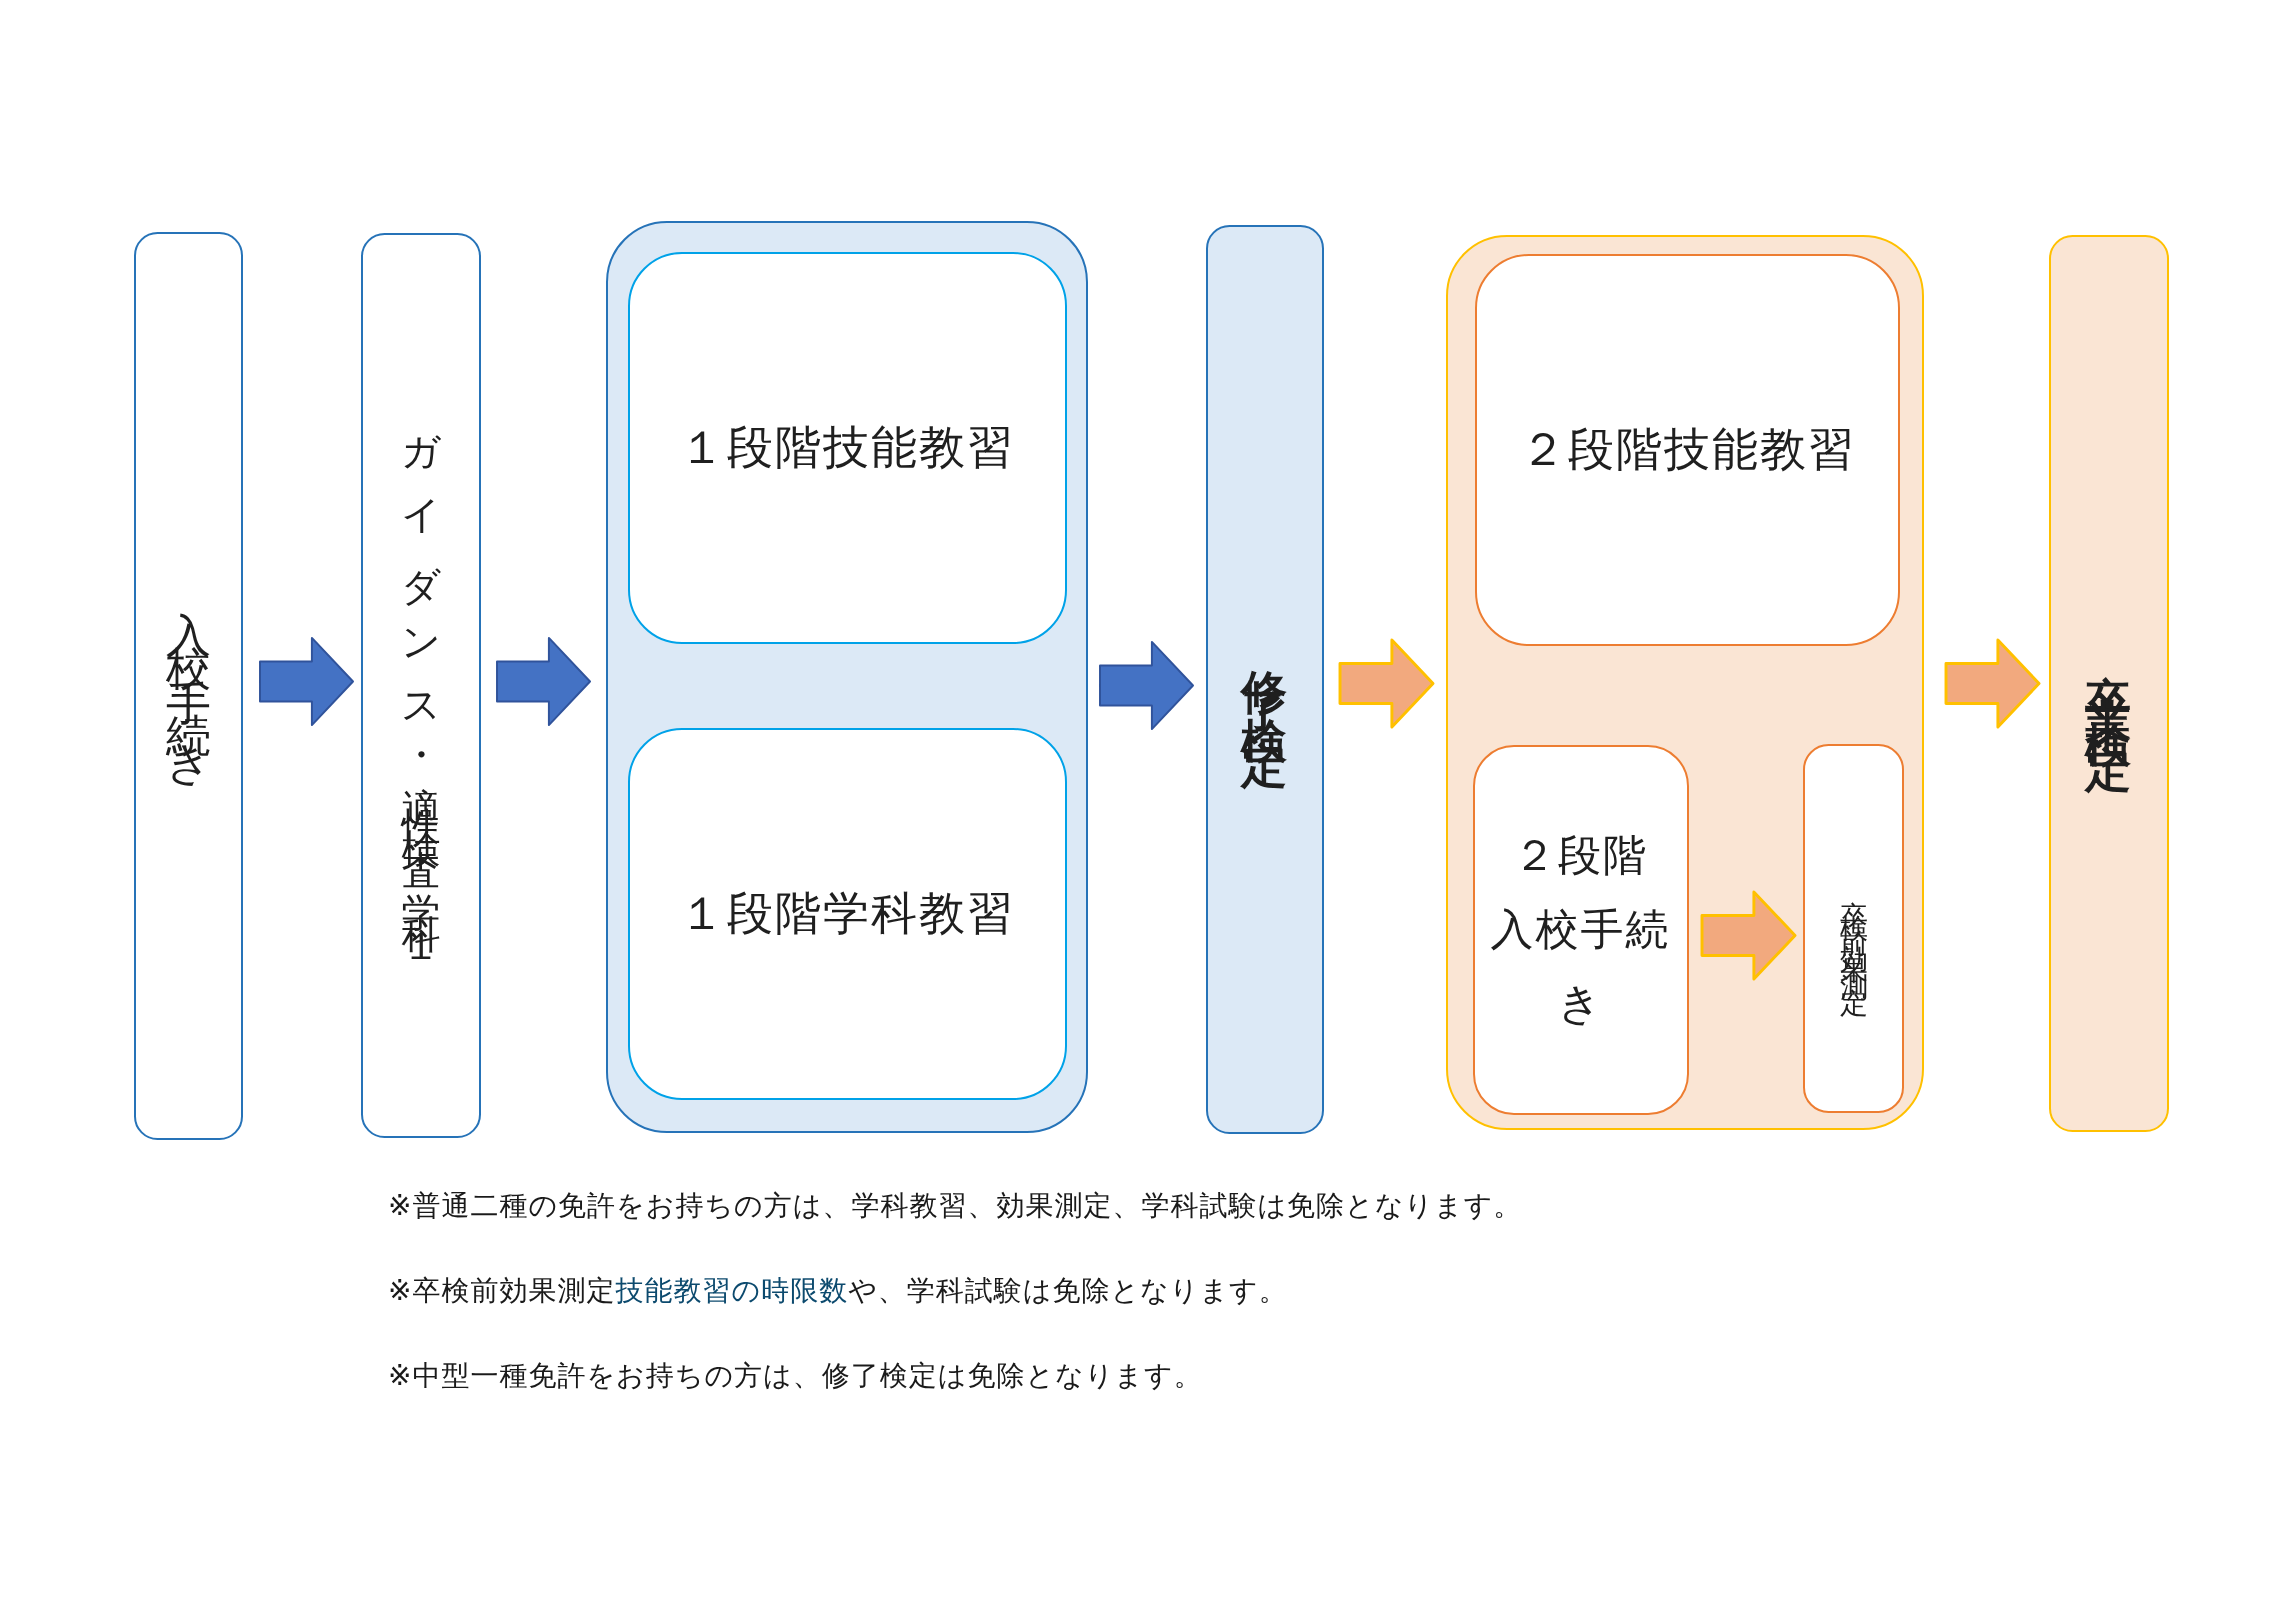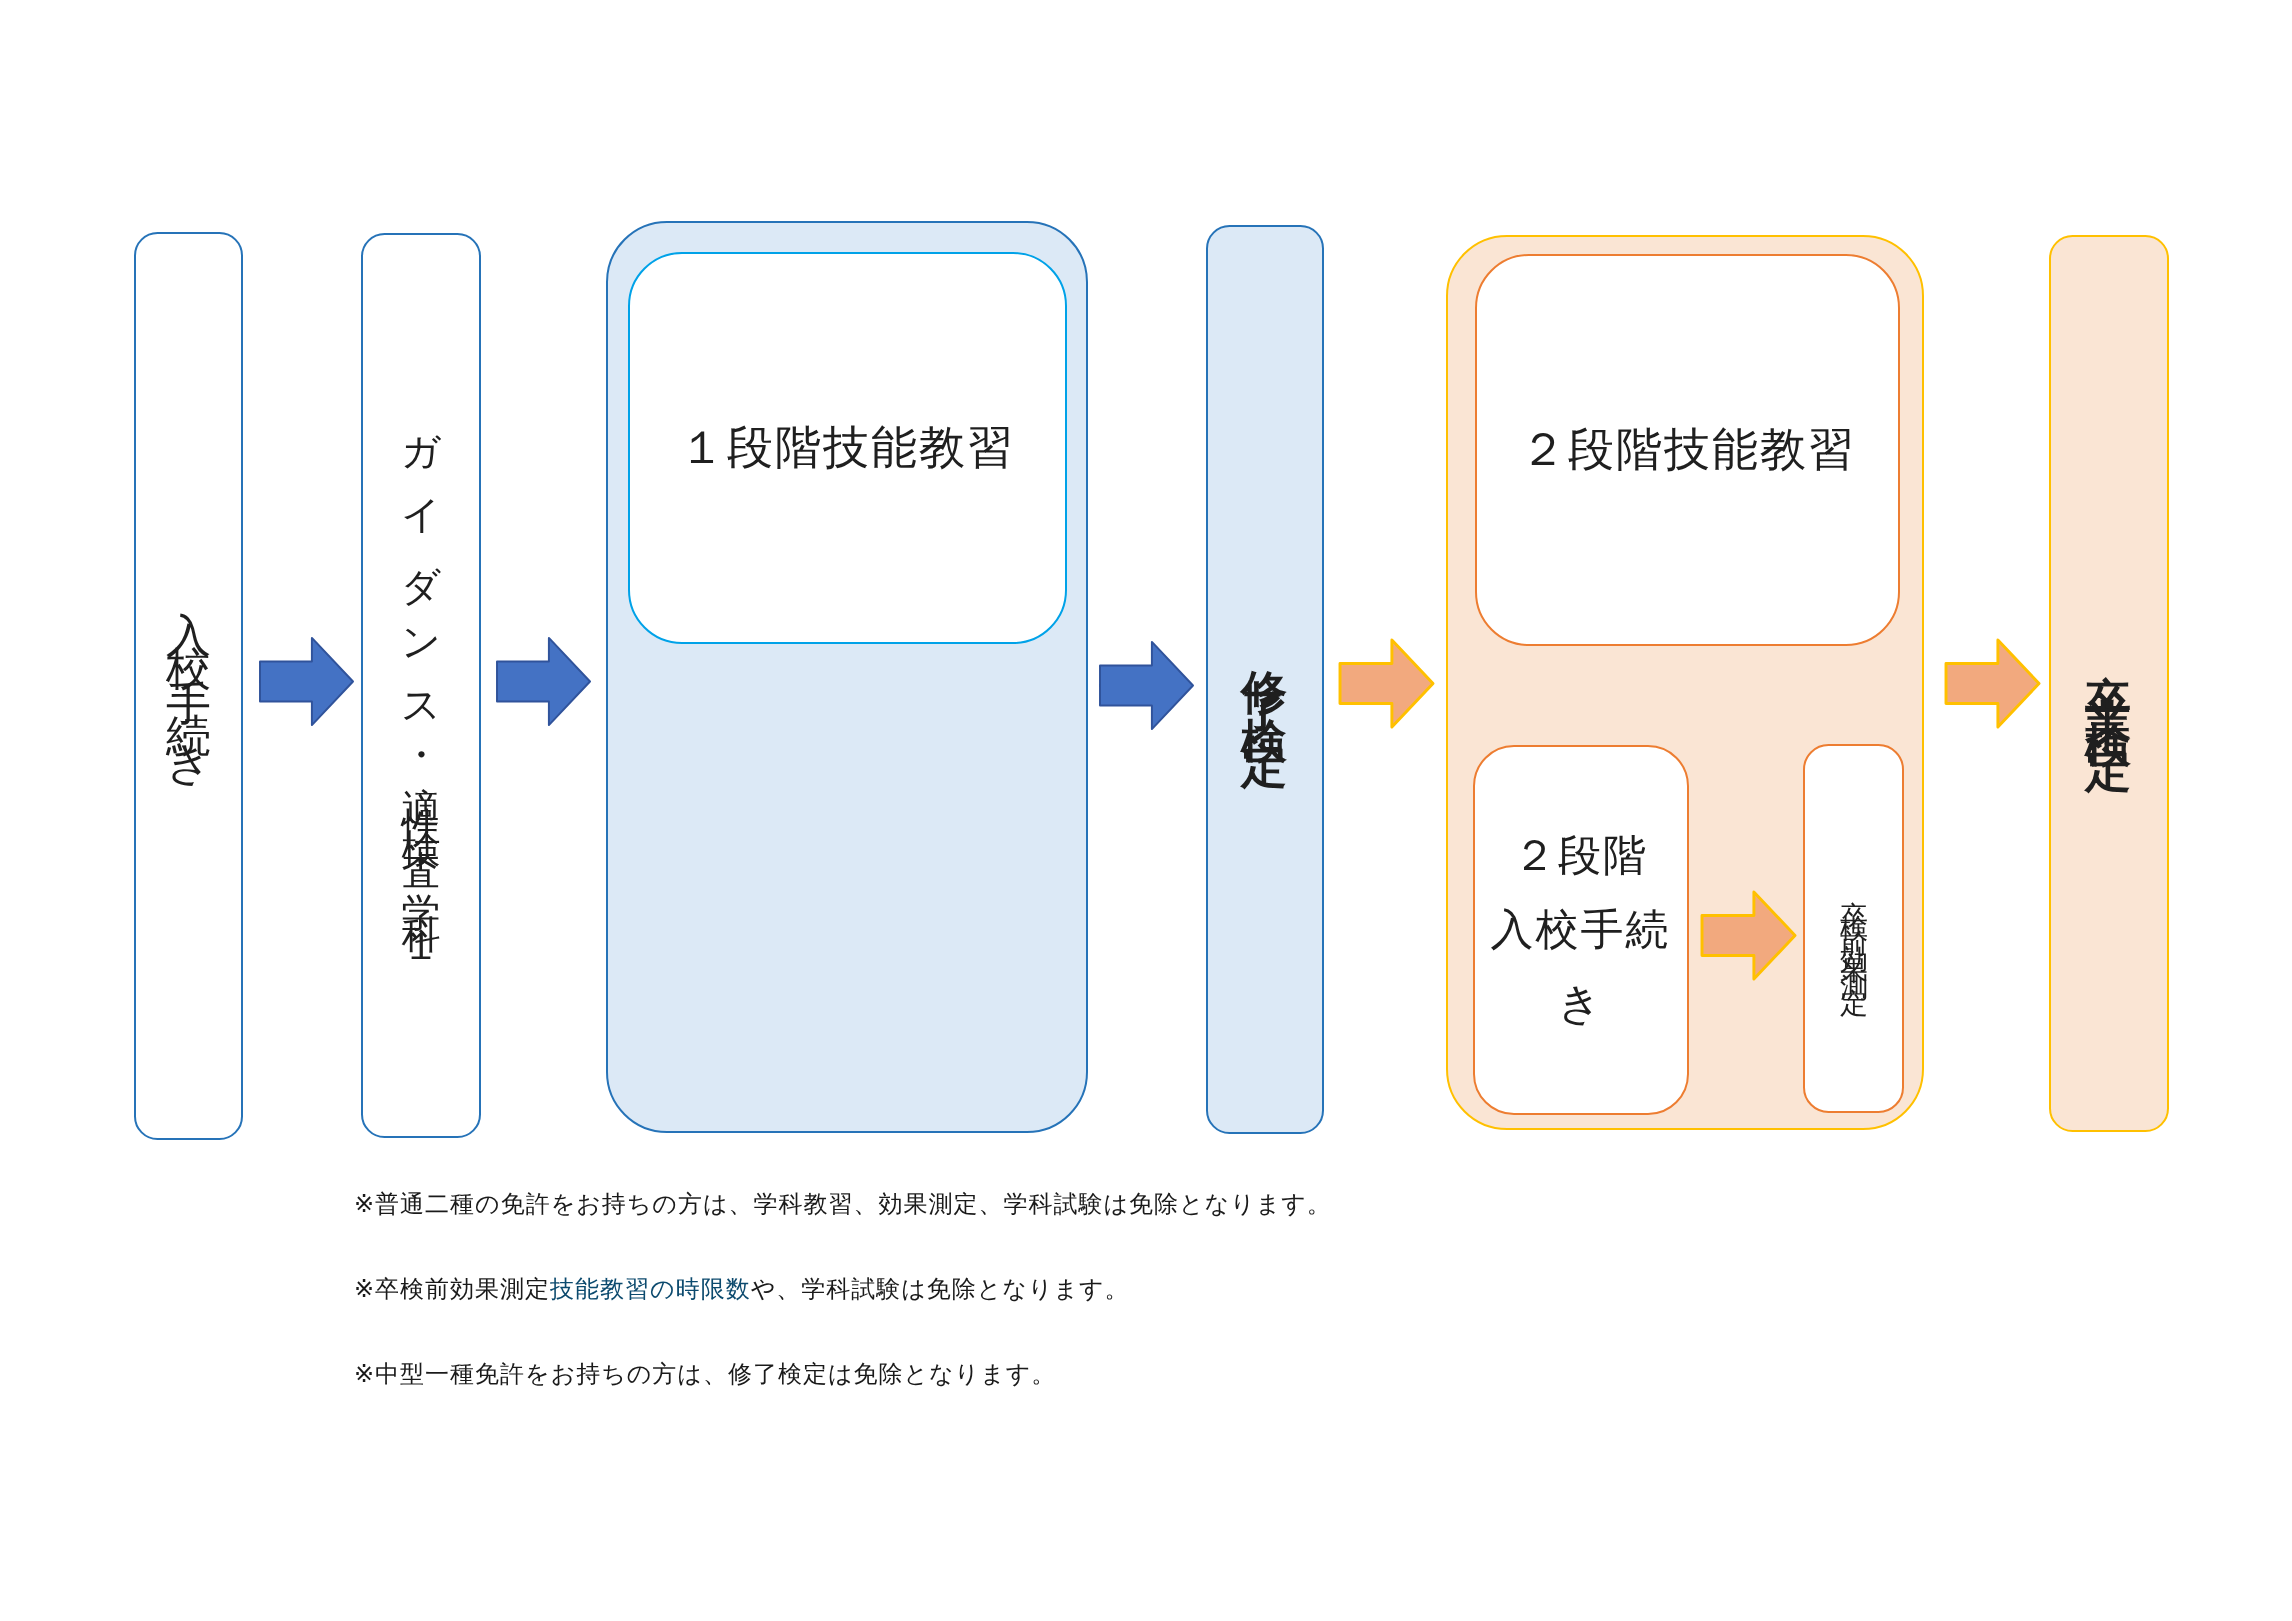--- a/index.html
+++ b/index.html
@@ -92,6 +92,9 @@
     <div class="innerbox cyan" id="stage1-skill-box">
       <span class="biglabel">１段階技能教習</span>
     </div>
+    <div class="innerbox cyan" id="stage1-gakka-box">
+      <span class="biglabel">１段階学科教習</span>
+    </div>
   </div>
 
   <div class="arrow" id="flow-arrow-3">

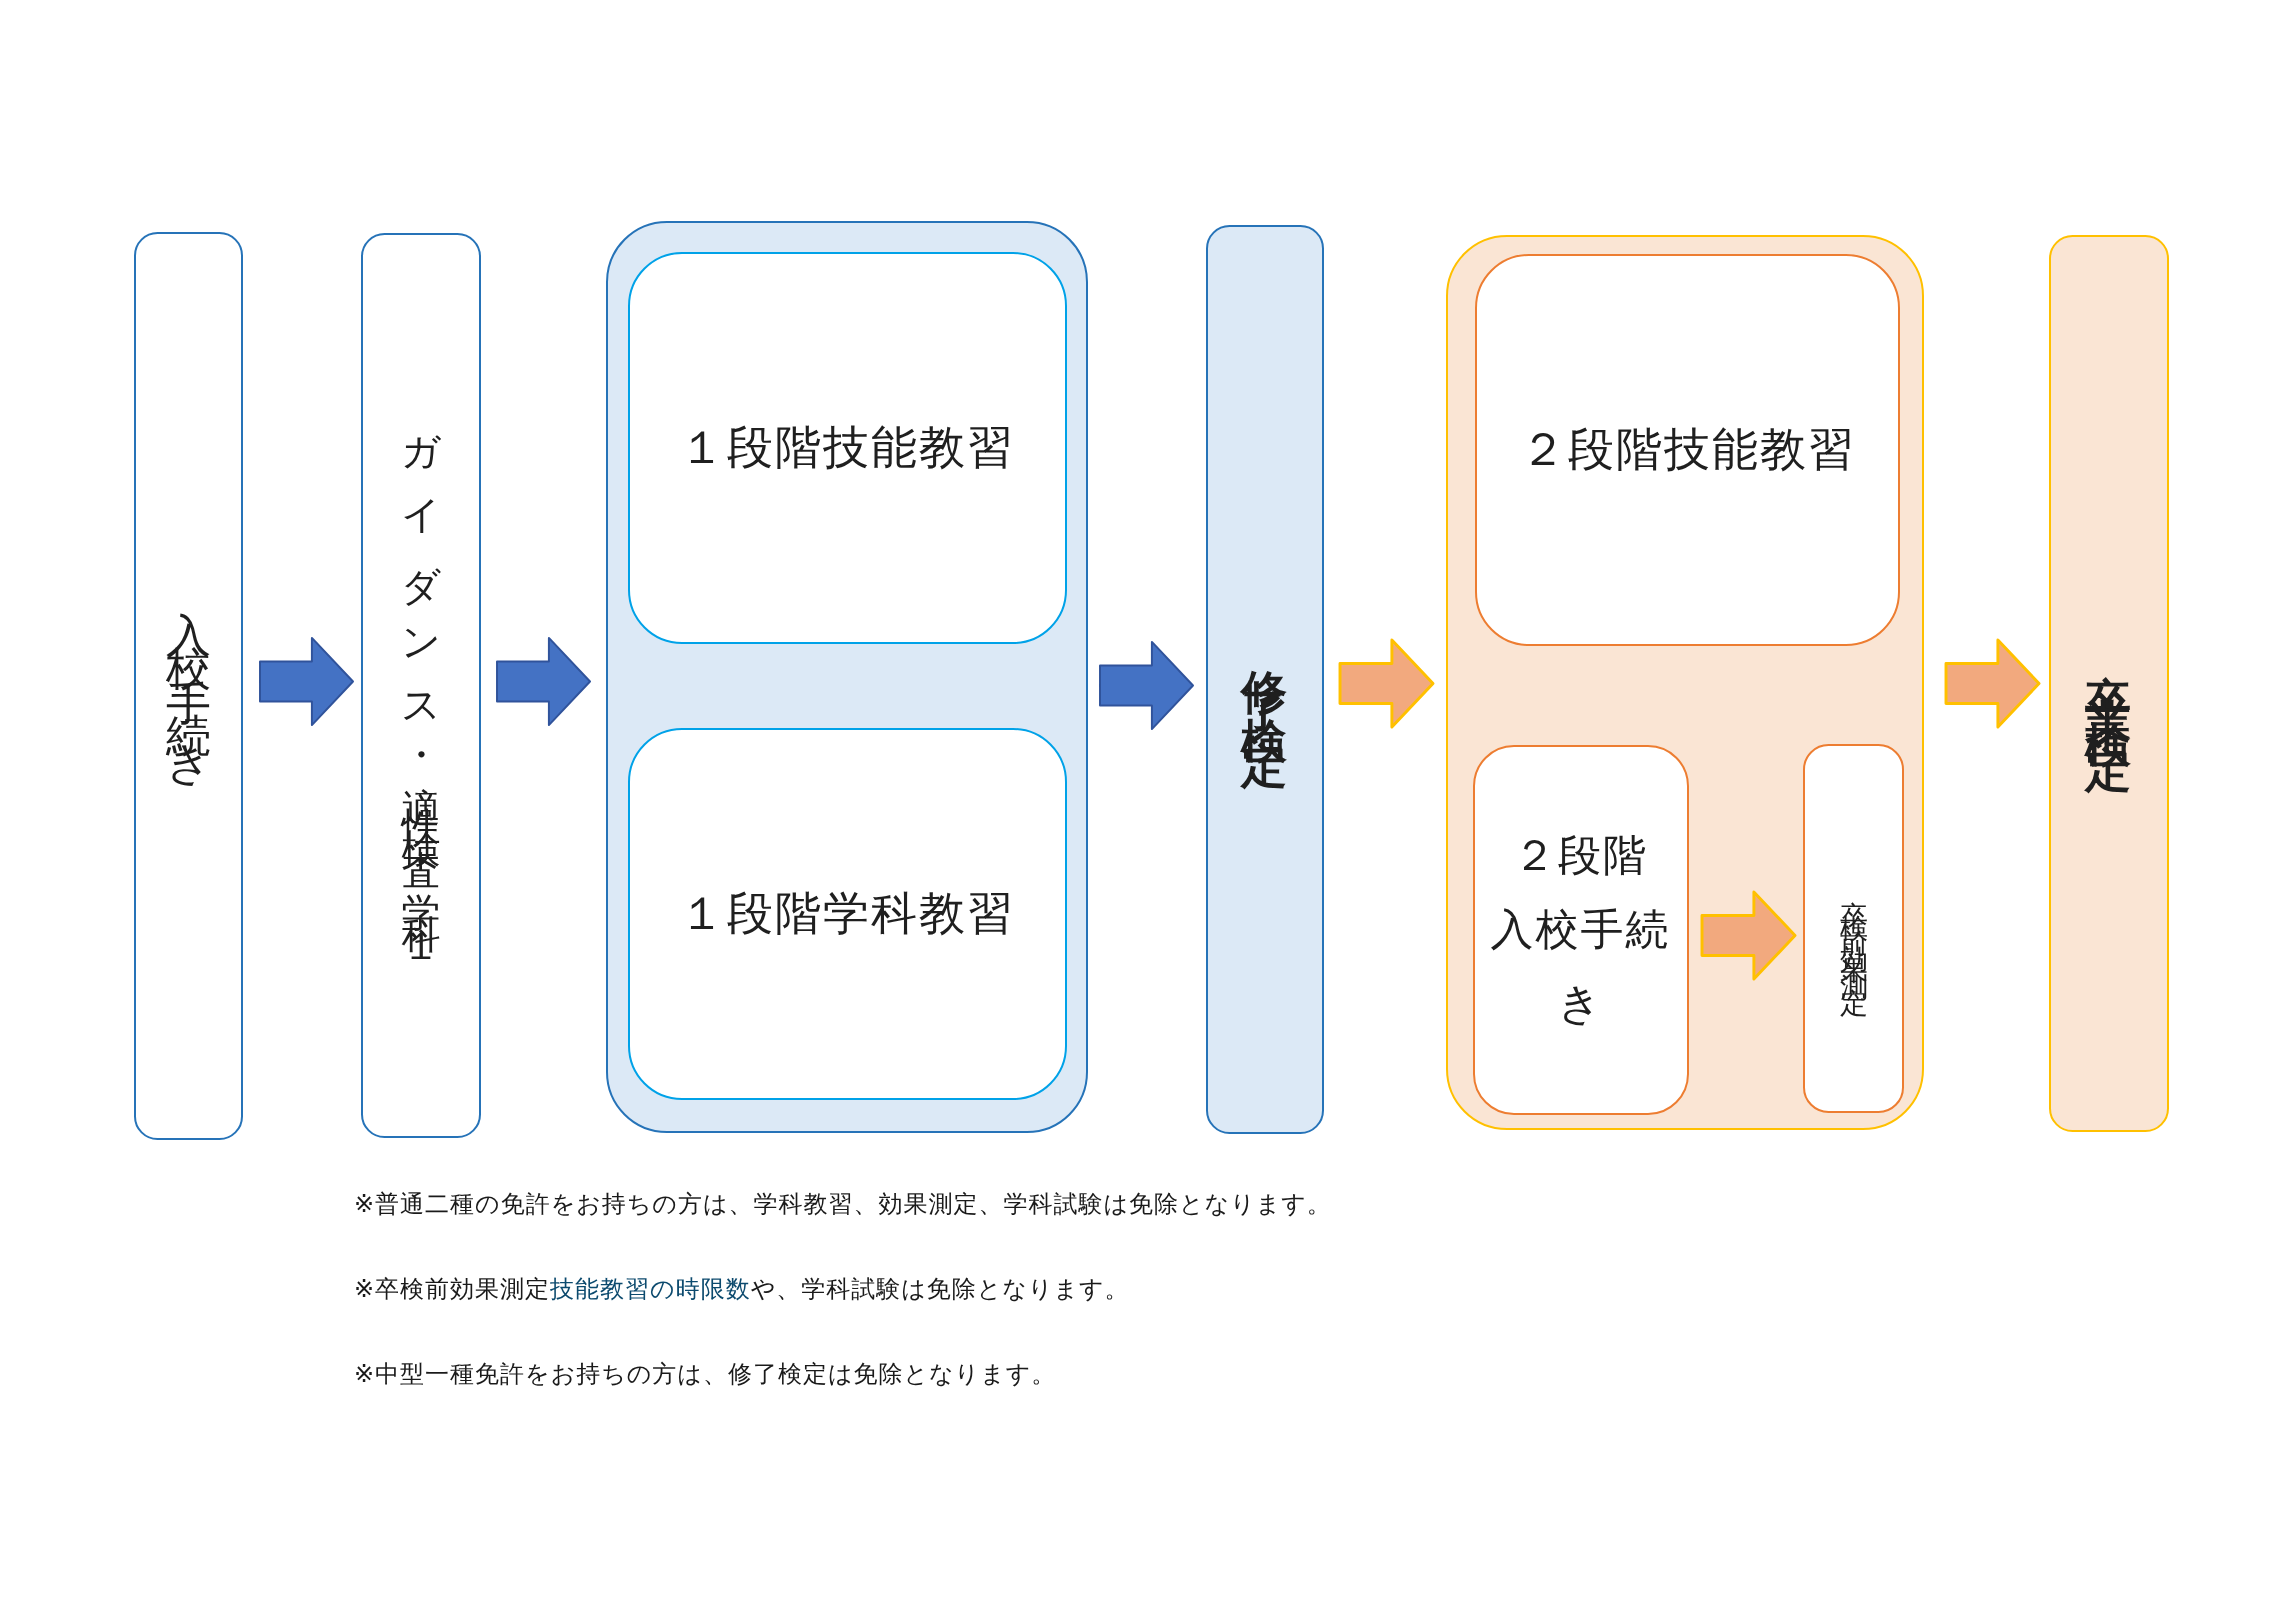--- a/index.html
+++ b/index.html
@@ -57,7 +57,7 @@
   #flow-arrow-5{left:1944px;top:637px;}
 
   
-  .note{position:absolute;left:354px;font-size:24px;line-height:1.3;letter-spacing:1px;color:#1a1a1a;white-space:nowrap;}
+  .note{position:absolute;left:388px;font-size:28px;line-height:1.3;letter-spacing:1px;color:#1a1a1a;white-space:nowrap;}
   #note-line-1{top:1188px;}
   #note-line-2{top:1273px;}
   #note-line-3{top:1358px;}

